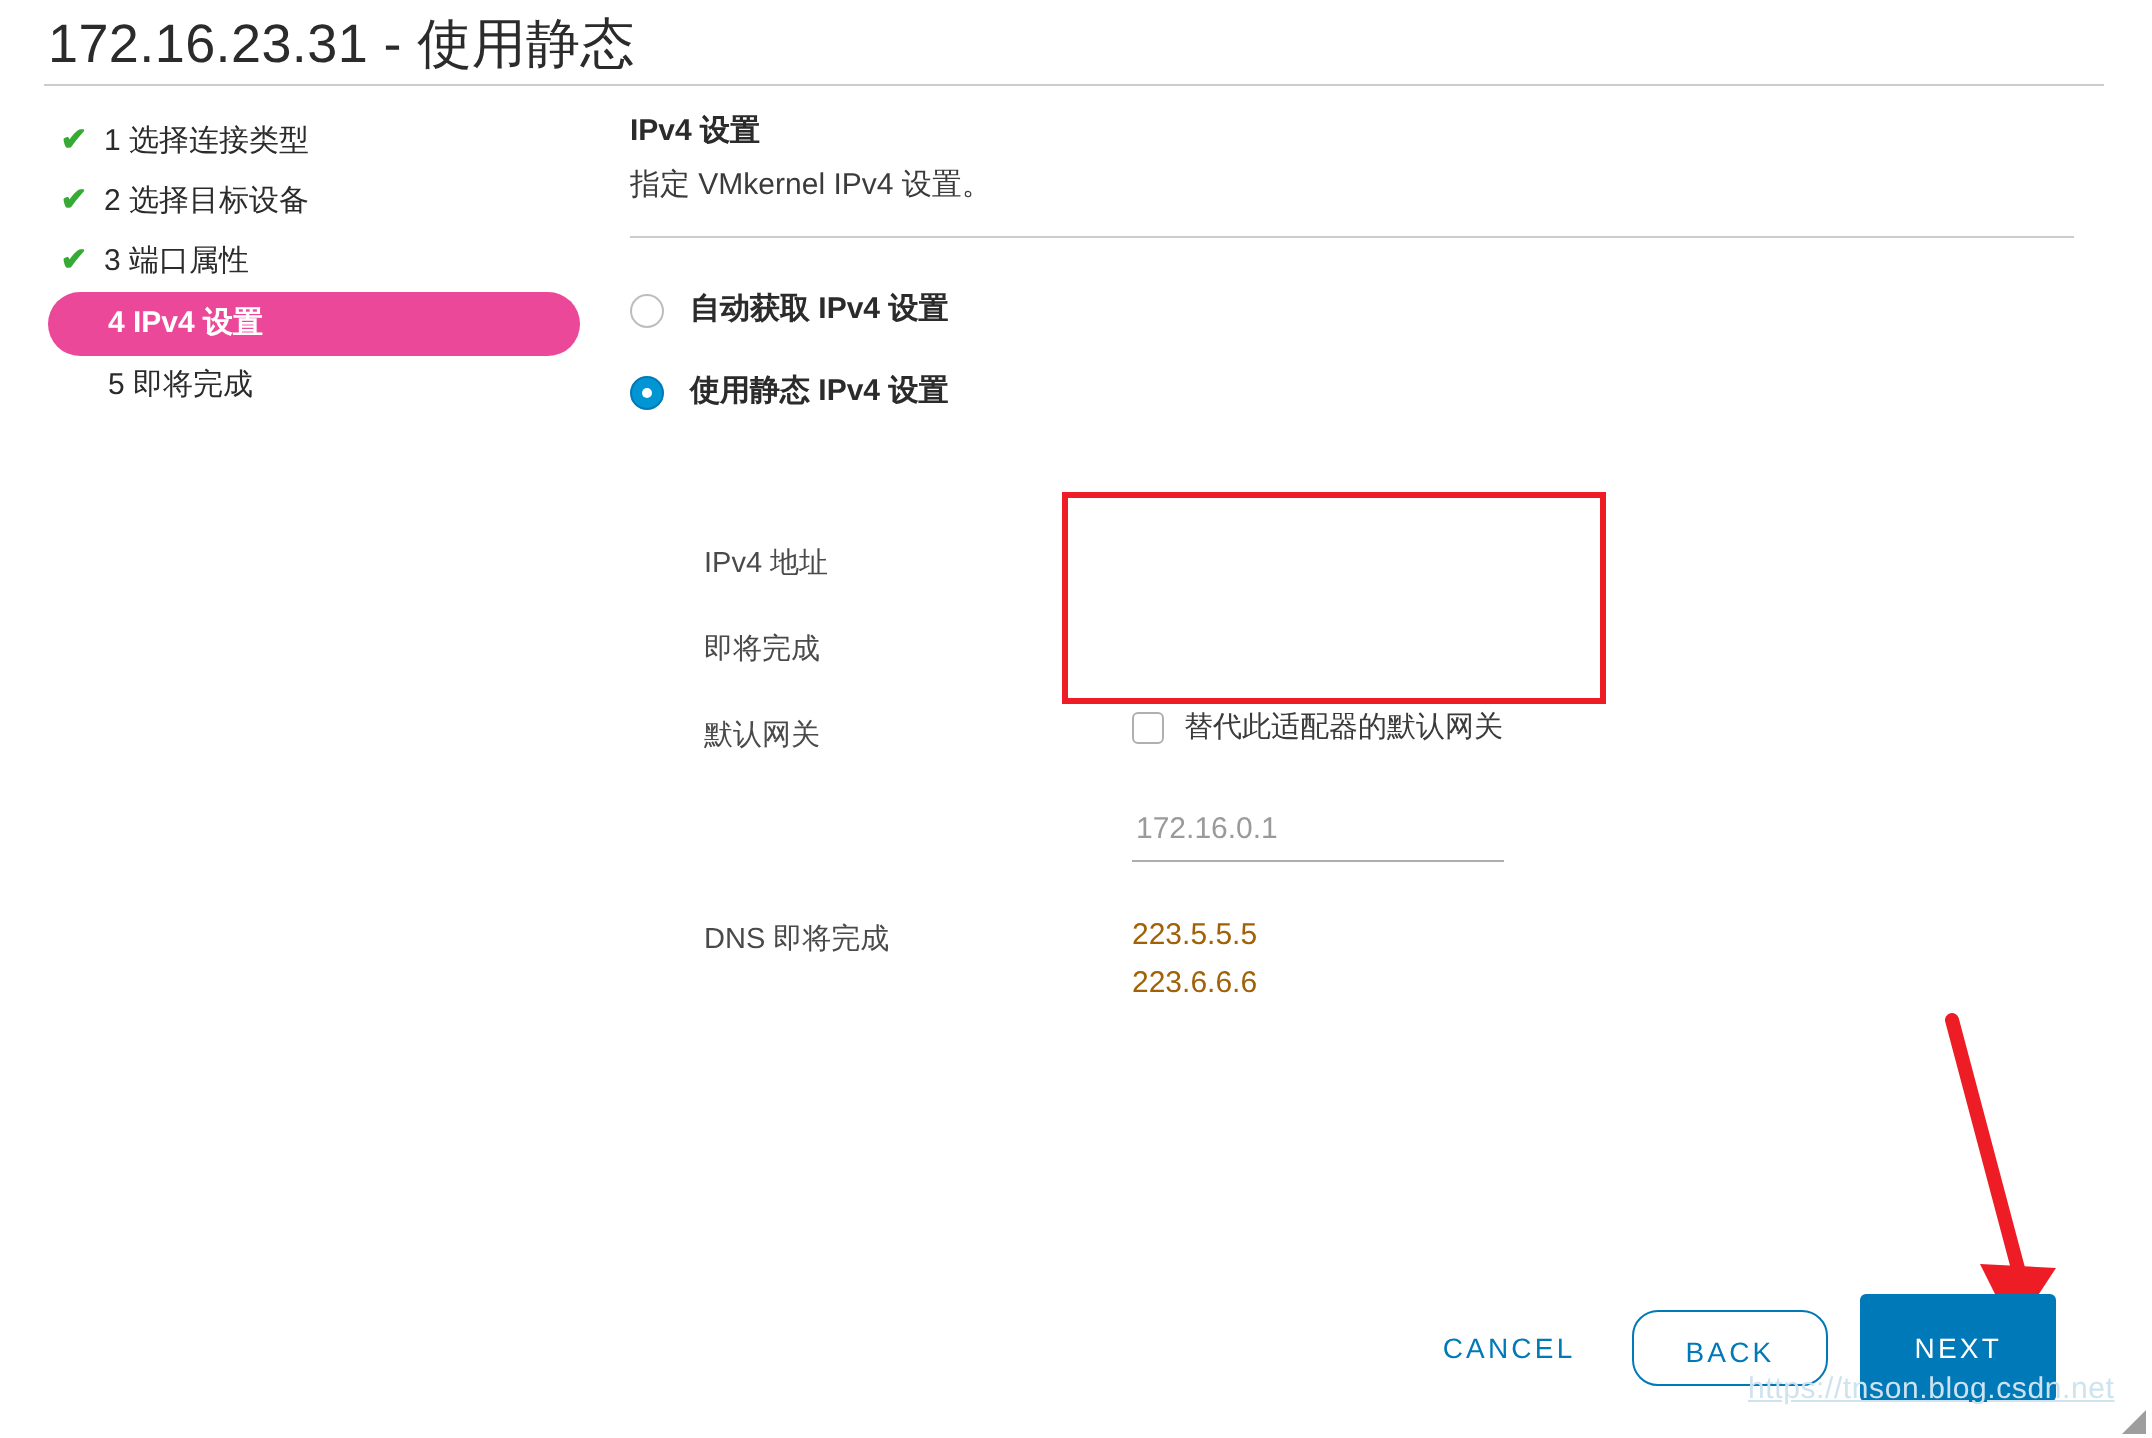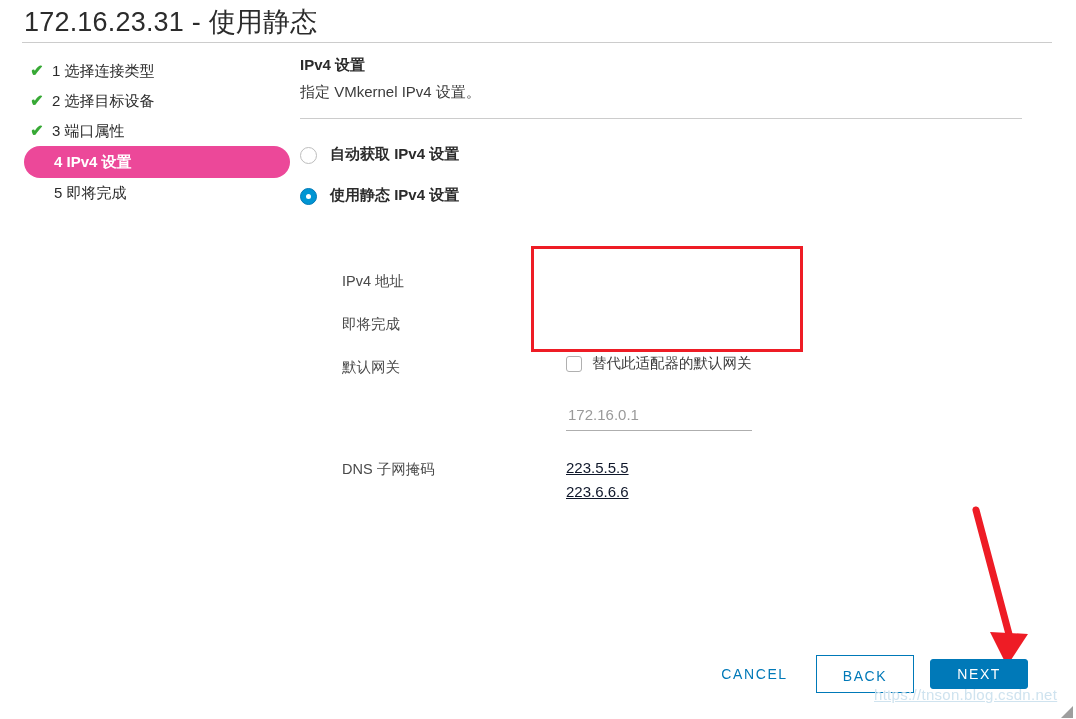--- a/index.html
+++ b/index.html
@@ -83,7 +83,7 @@
   
   .panel {
     position: absolute;
-    left: 300px;
+    left: 315px;
     top: 56px;
     width: 730px;
   }

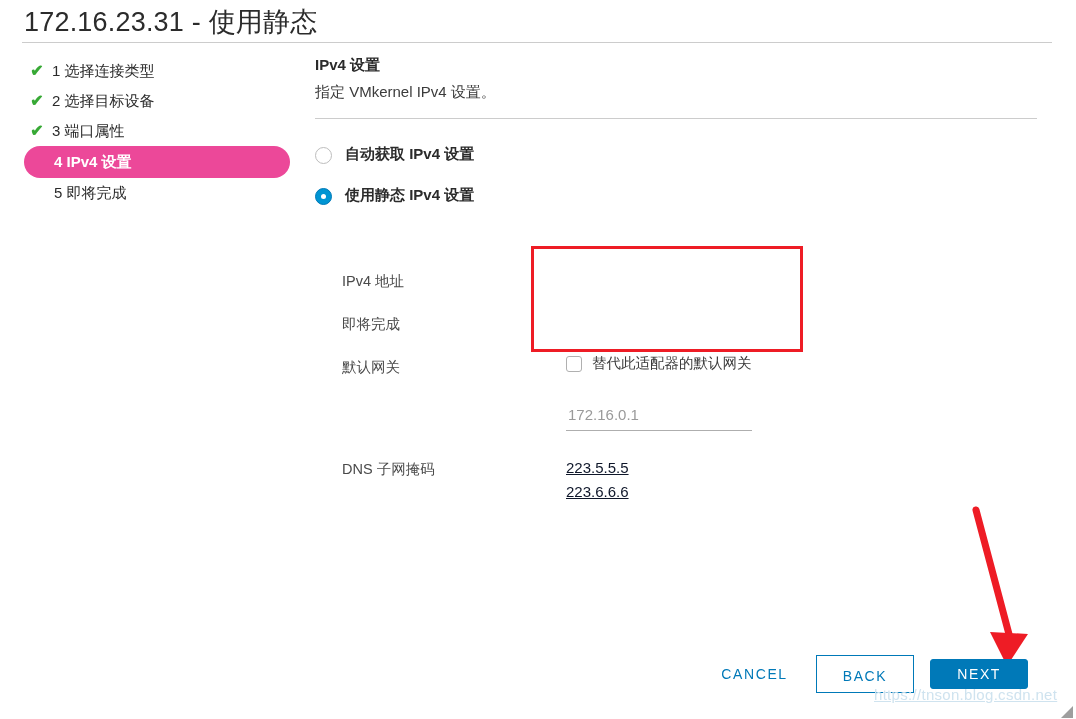--- a/index.html
+++ b/index.html
@@ -156,7 +156,7 @@
   }
   .form-label {
     position: absolute;
-    left: 6px;
+    left: 16px;
     top: 4px;
     font-size: 14.5px;
     color: #4a4a4a;

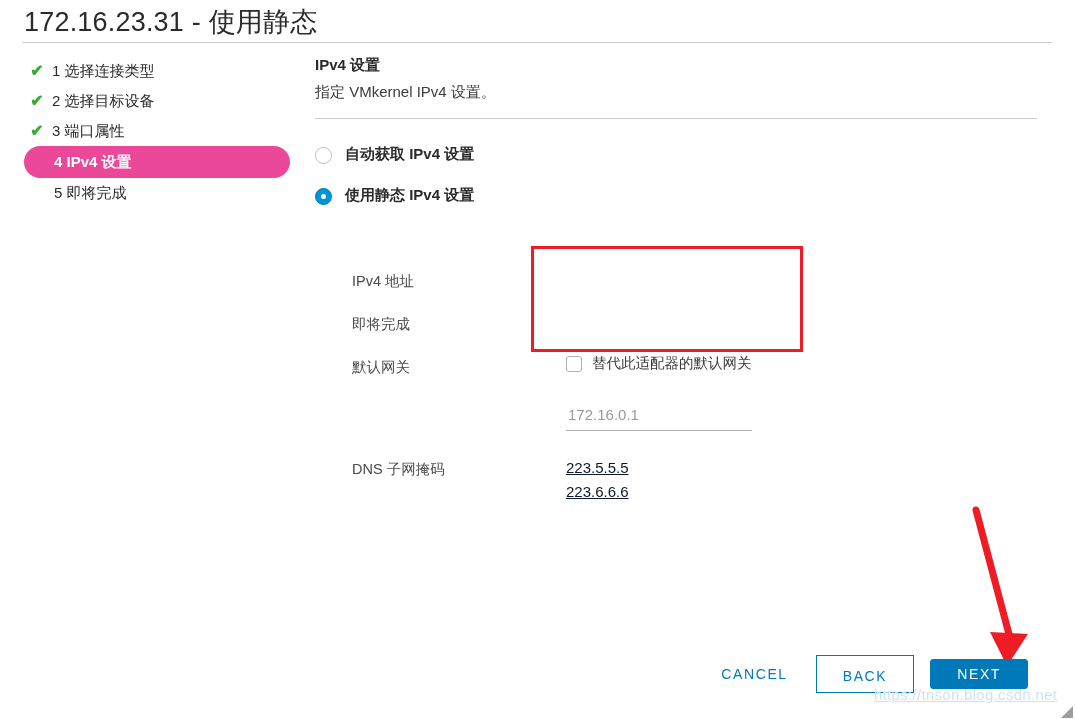--- a/index.html
+++ b/index.html
@@ -395,7 +395,7 @@
   </div>
 
   <div class="form-row" style="height:52px;">
-    <div class="form-label">DNS 子网掩码</div>
+    <div class="form-label">DNS 即将完成</div>
     <div class="dns-list">
       <div class="dns-item">223.5.5.5</div>
       <div class="dns-item">223.6.6.6</div>

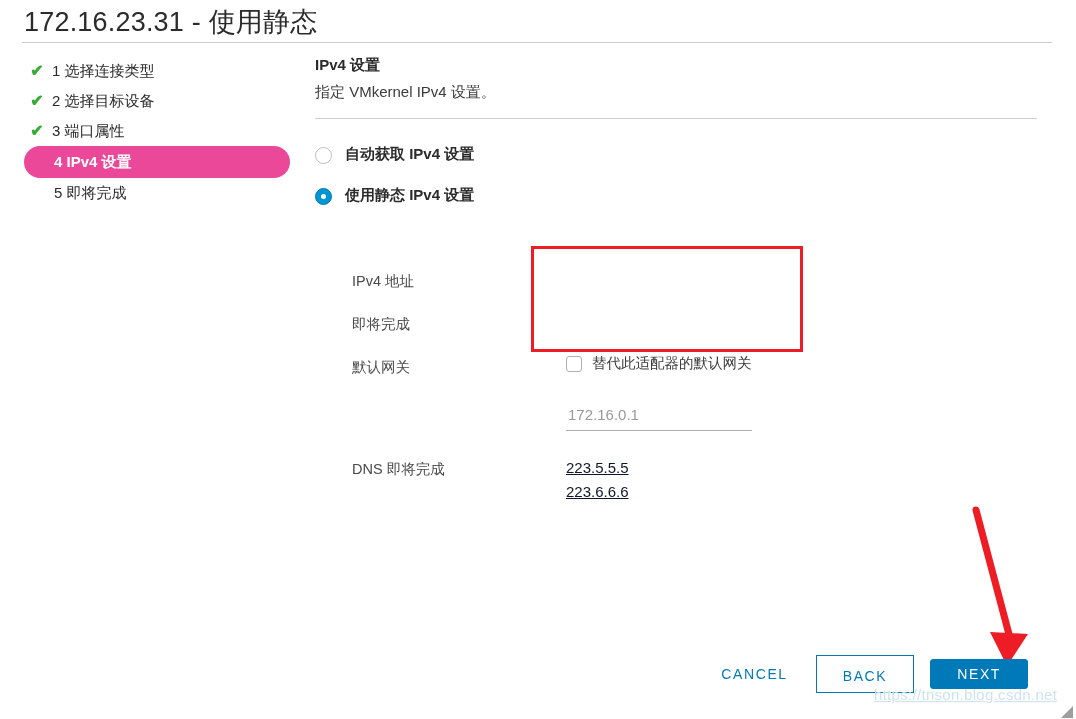--- a/index.html
+++ b/index.html
@@ -227,9 +227,8 @@
   }
   .dns-item {
     font-size: 15px;
-    color: #0f172a;
+    color: #a16207;
     line-height: 24px;
-    text-decoration: underline;
   }
 
   

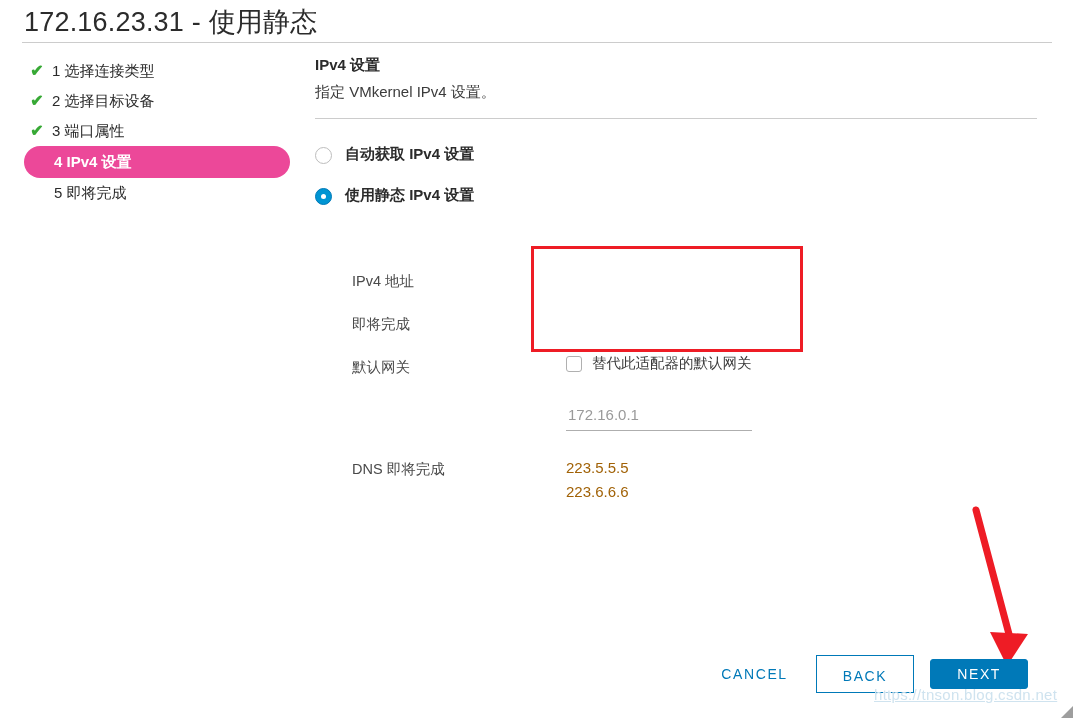--- a/index.html
+++ b/index.html
@@ -282,7 +282,7 @@
     background: #ffffff;
     border: 1px solid #0079b8;
     color: #0079b8;
-    border-radius: 0;
+    border-radius: 13px;
     height: 38px;
     padding: 12px 26px;
     margin-right: 16px;

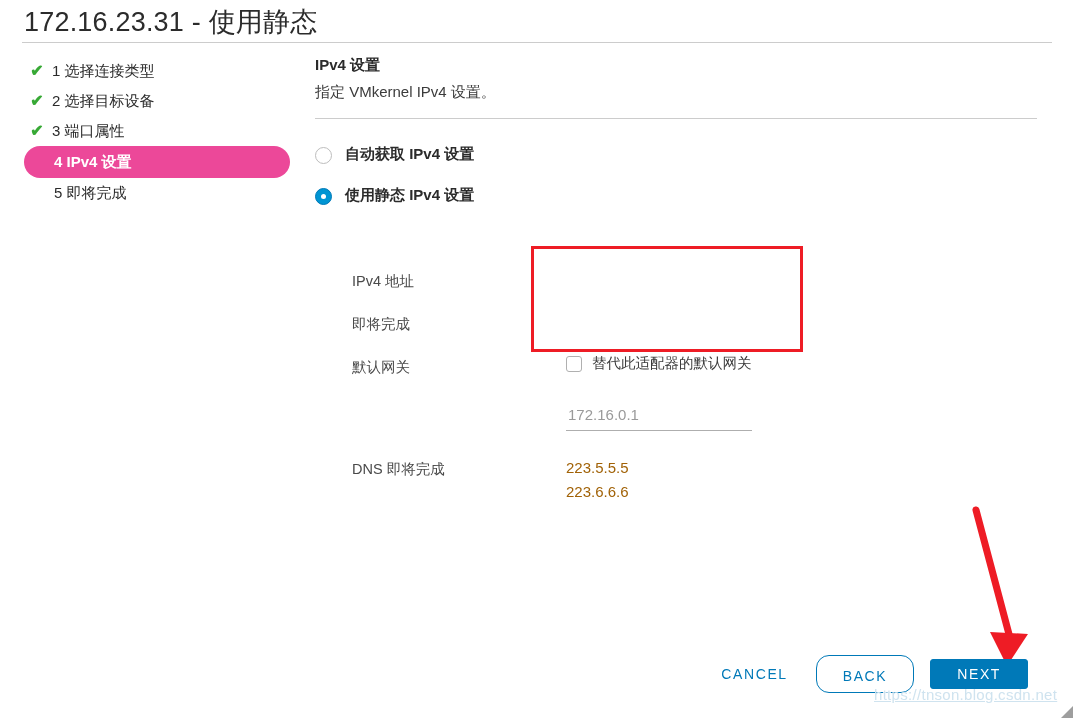--- a/index.html
+++ b/index.html
@@ -292,7 +292,7 @@
     border: 1px solid #0079b8;
     color: #ffffff;
     border-radius: 3px;
-    height: 30px;
+    height: 54px;
     padding: 0 26px;
     margin-right: 24px;
   }

